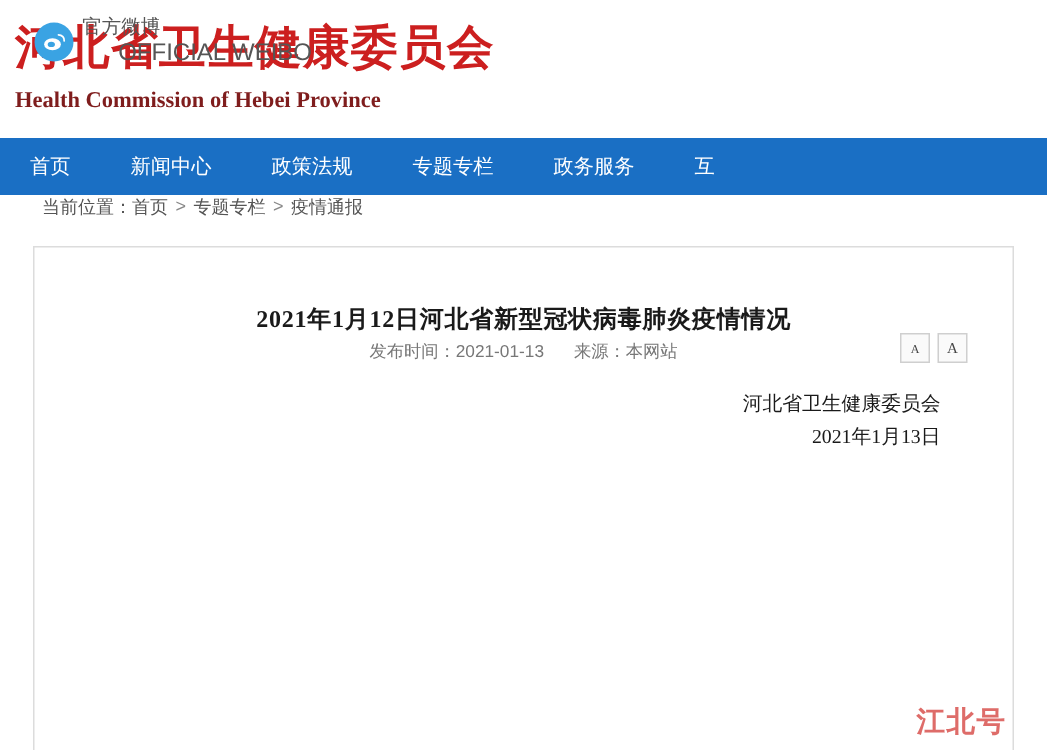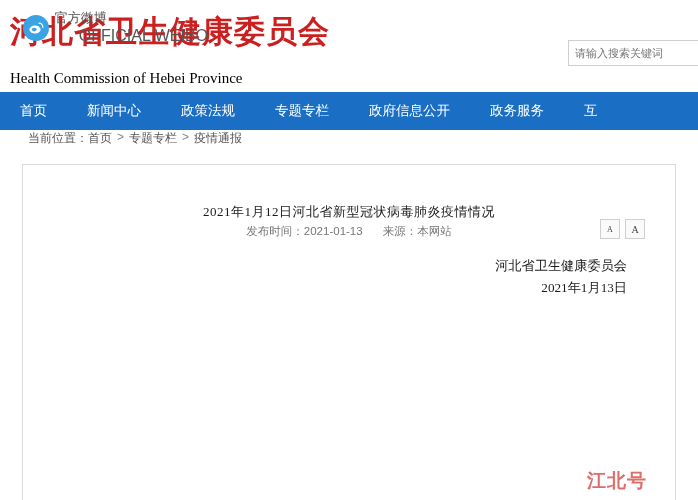--- a/index.html
+++ b/index.html
@@ -227,10 +227,6 @@
       </div>
     </div>
 
-    <div class="search-wrap">
-      <input class="search-input" type="text" placeholder="请输入搜索关键词" style="">
-
-    </div>
   </div>
 
   <div class="nav">

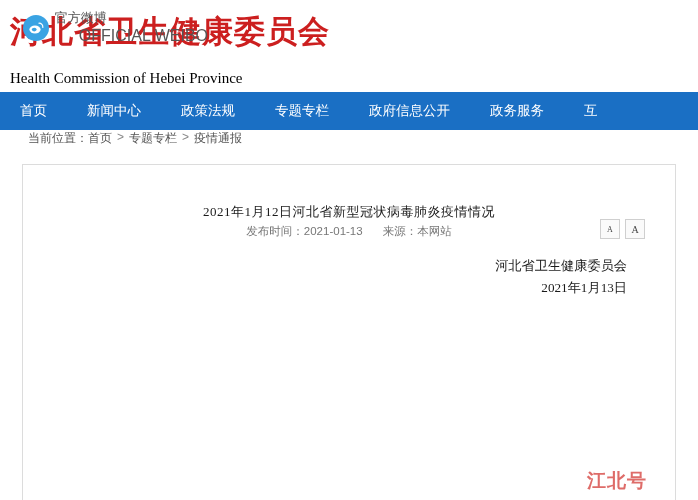--- a/index.html
+++ b/index.html
@@ -38,10 +38,10 @@
   }
   .brand-en {
     font-family: "Liberation Serif", serif;
-    font-weight: normal;
+    font-weight: bold;
     font-size: 15px;
-    color: #000000;
-    margin-top: 20px;
+    color: #7f1d1d;
+    margin-top: 9px;
     letter-spacing: 0px;
     white-space: nowrap;
   }

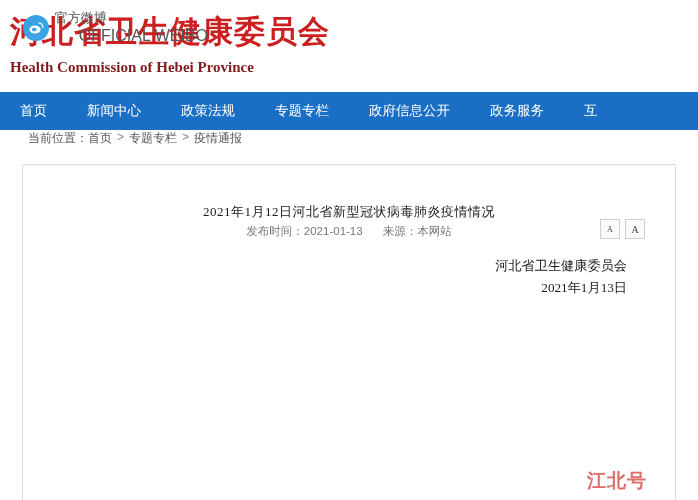--- a/index.html
+++ b/index.html
@@ -234,7 +234,6 @@
     <div class="nav-item">新闻中心</div>
     <div class="nav-item">政策法规</div>
     <div class="nav-item">专题专栏</div>
-    <div class="nav-item">政府信息公开</div>
     <div class="nav-item">政务服务</div>
     <div class="nav-item">互</div>
   </div>

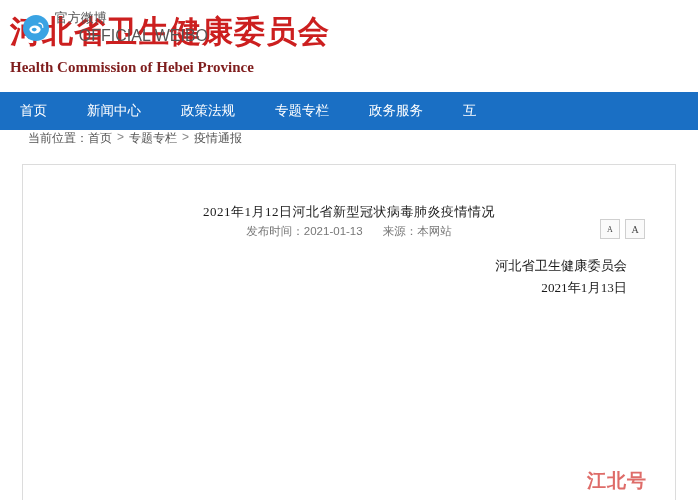--- a/index.html
+++ b/index.html
@@ -134,8 +134,8 @@
   .art-title {
     text-align: center;
     font-family: "Liberation Serif", serif;
-    font-size: 13px;
-    font-weight: normal;
+    font-size: 16px;
+    font-weight: bold;
     color: #1a1a1a;
     padding-top: 38px;
     letter-spacing: 0.5px;

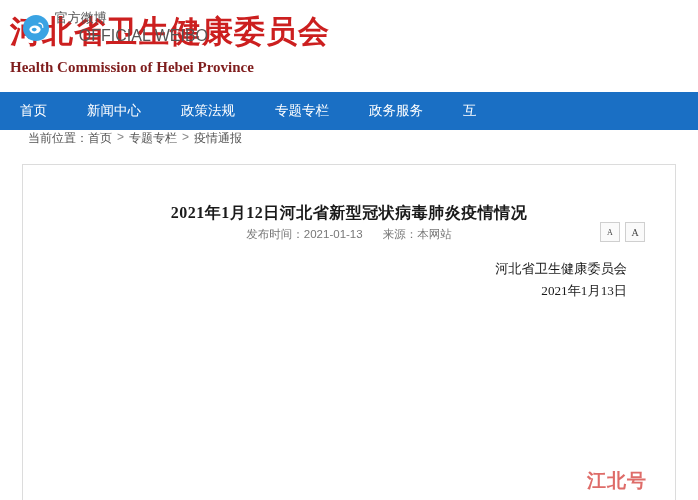--- a/index.html
+++ b/index.html
@@ -193,7 +193,7 @@
   
   .watermark {
     position: absolute;
-    right: 28px; bottom: 6px;
+    right: 4px; bottom: 6px;
     font-family: "Liberation Serif", serif;
     font-size: 19px;
     font-weight: bold;

